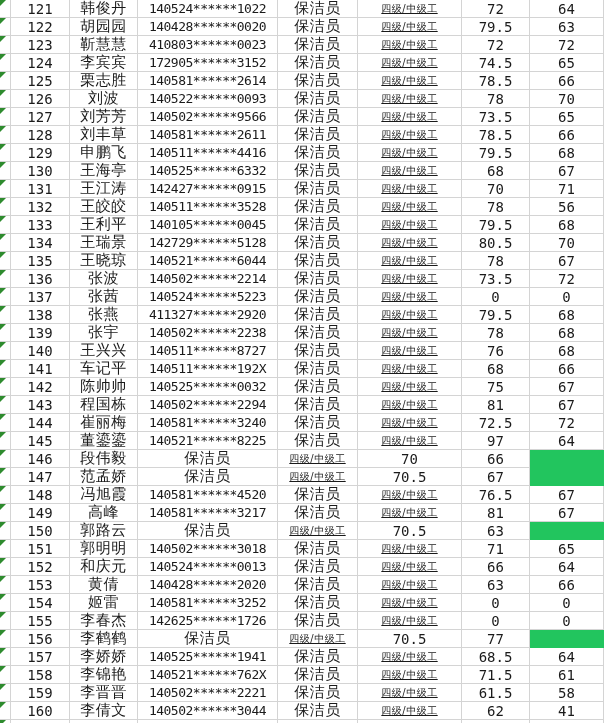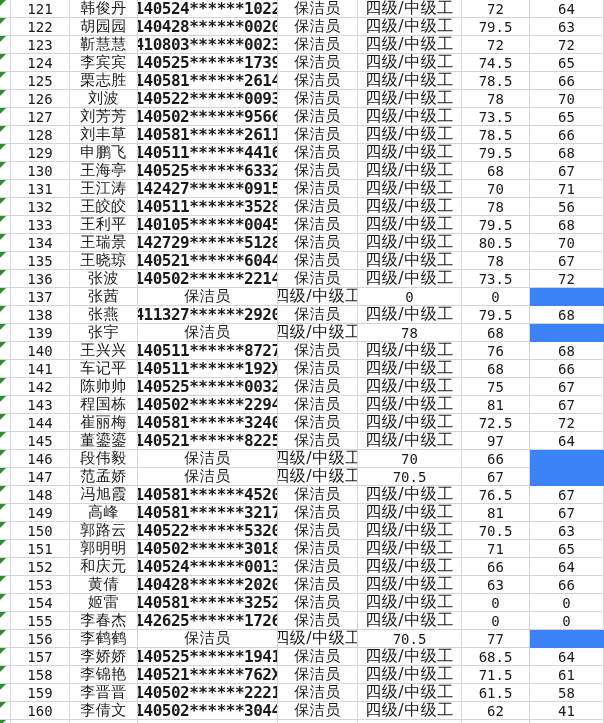--- a/index.html
+++ b/index.html
@@ -8,7 +8,7 @@
     width: 604px;
     height: 723px;
     overflow: hidden;
-    background: #3b82f6;
+    background: #22c55e;
     font-family: "DejaVu Sans", sans-serif;
     color: #1a1a1a;
   }

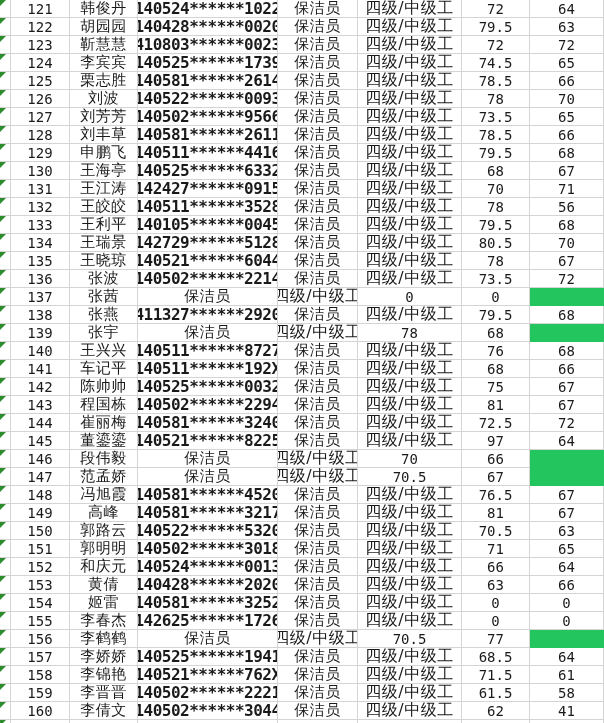--- a/index.html
+++ b/index.html
@@ -39,7 +39,7 @@
     border-right: 6px solid transparent;
   }
   .num  { font-family: "DejaVu Sans Mono", monospace; font-size: 14px; }
-  .idnum{ font-family: "DejaVu Sans Mono", monospace; font-size: 16px; letter-spacing: -0.5px; font-weight: bold; }
+  .idnum{ font-family: "DejaVu Sans Mono", monospace; font-size: 13px; letter-spacing: -0.5px; }
   .score{ font-family: "DejaVu Sans Mono", monospace; font-size: 14px; }
   .cjk  { font-size: 15px; letter-spacing: 0.5px; }
   .lvl  { font-size: 16px; letter-spacing: 0.5px; }

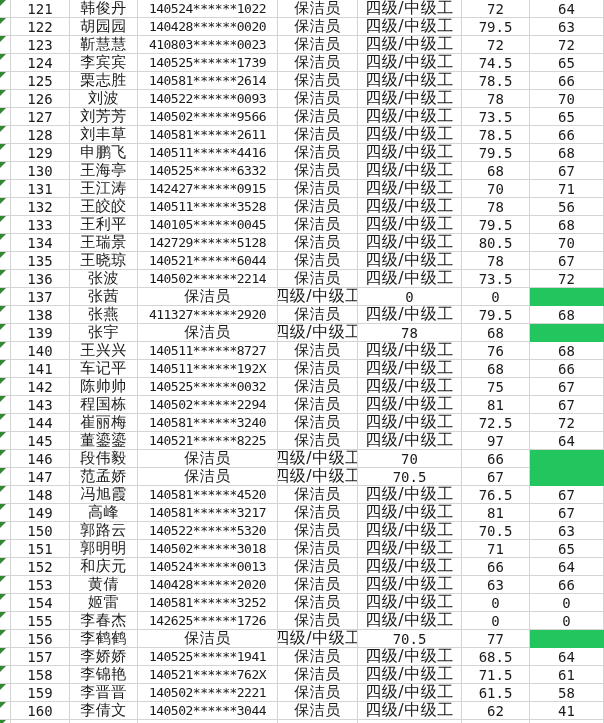--- a/index.html
+++ b/index.html
@@ -42,7 +42,7 @@
   .idnum{ font-family: "DejaVu Sans Mono", monospace; font-size: 13px; letter-spacing: -0.5px; }
   .score{ font-family: "DejaVu Sans Mono", monospace; font-size: 14px; }
   .cjk  { font-size: 15px; letter-spacing: 0.5px; }
-  .lvl  { font-size: 16px; letter-spacing: 0.5px; }
+  .lvl  { font-size: 10px; letter-spacing: 0.5px; text-decoration: underline; }
 </style>
 </head>
 <body>

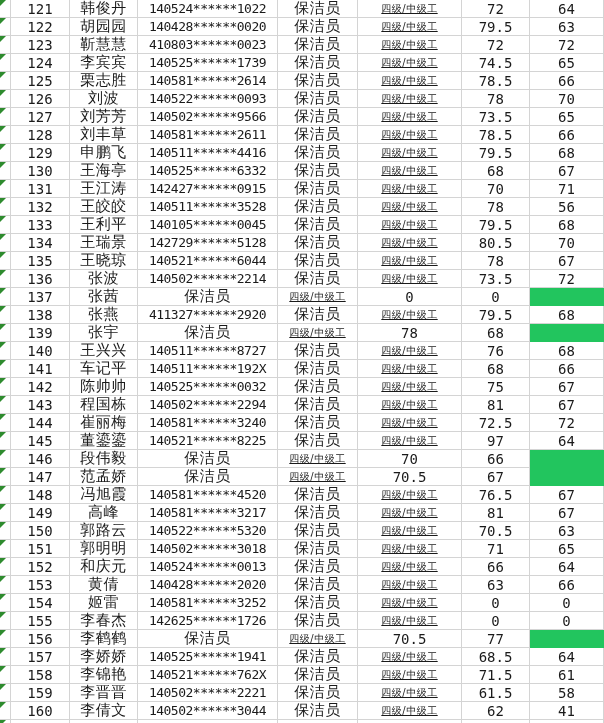--- a/index.html
+++ b/index.html
@@ -91,7 +91,7 @@
         </div>
         <div class="cell num">124</div>
         <div class="cell cjk">李宾宾</div>
-        <div class="cell idnum">140525******1739</div>
+        <div class="cell idnum">172905******3152</div>
         <div class="cell cjk">保洁员</div>
         <div class="cell lvl">四级/中级工</div>
         <div class="cell score">74.5</div>

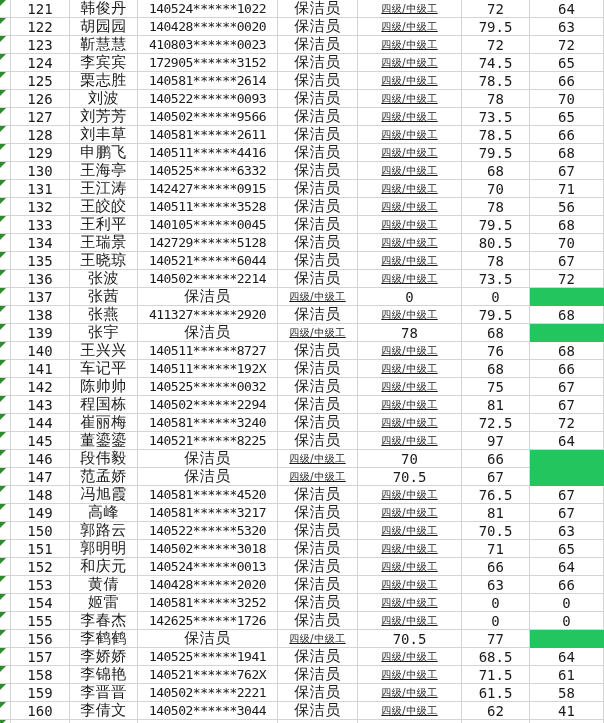--- a/index.html
+++ b/index.html
@@ -247,6 +247,7 @@
         </div>
         <div class="cell num">137</div>
         <div class="cell cjk">张茜</div>
+        <div class="cell idnum">140524******5223</div>
         <div class="cell cjk">保洁员</div>
         <div class="cell lvl">四级/中级工</div>
         <div class="cell score">0</div>

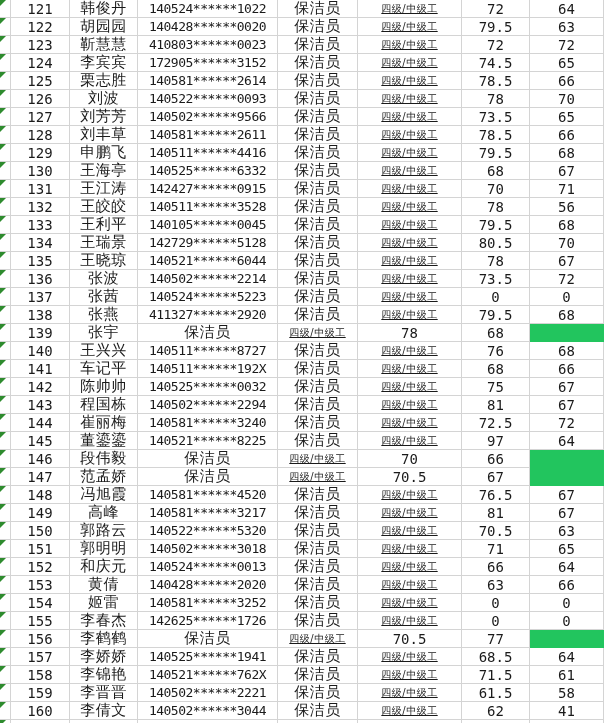--- a/index.html
+++ b/index.html
@@ -271,6 +271,7 @@
         </div>
         <div class="cell num">139</div>
         <div class="cell cjk">张宇</div>
+        <div class="cell idnum">140502******2238</div>
         <div class="cell cjk">保洁员</div>
         <div class="cell lvl">四级/中级工</div>
         <div class="cell score">78</div>

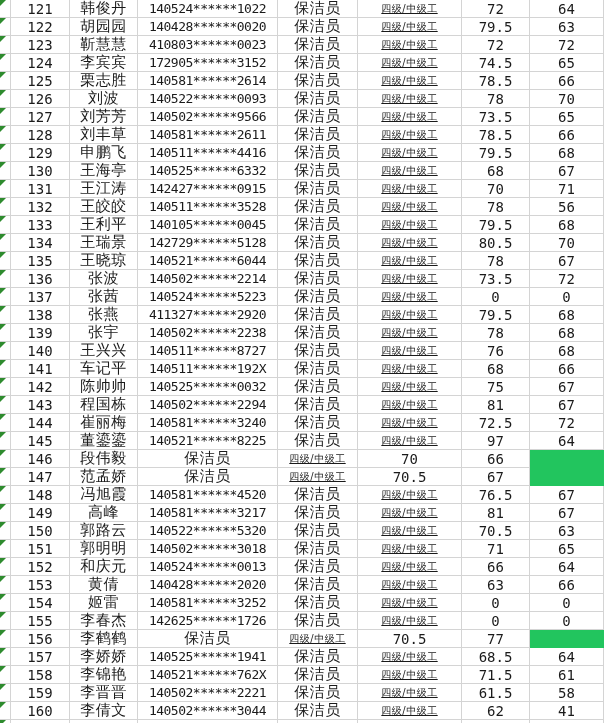--- a/index.html
+++ b/index.html
@@ -401,7 +401,6 @@
         </div>
         <div class="cell num">150</div>
         <div class="cell cjk">郭路云</div>
-        <div class="cell idnum">140522******5320</div>
         <div class="cell cjk">保洁员</div>
         <div class="cell lvl">四级/中级工</div>
         <div class="cell score">70.5</div>

